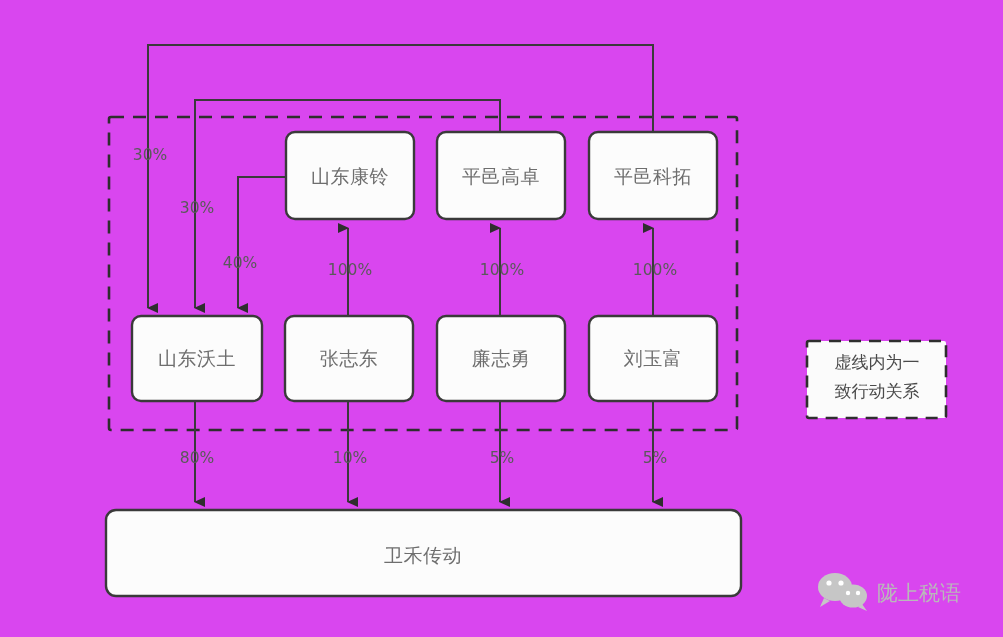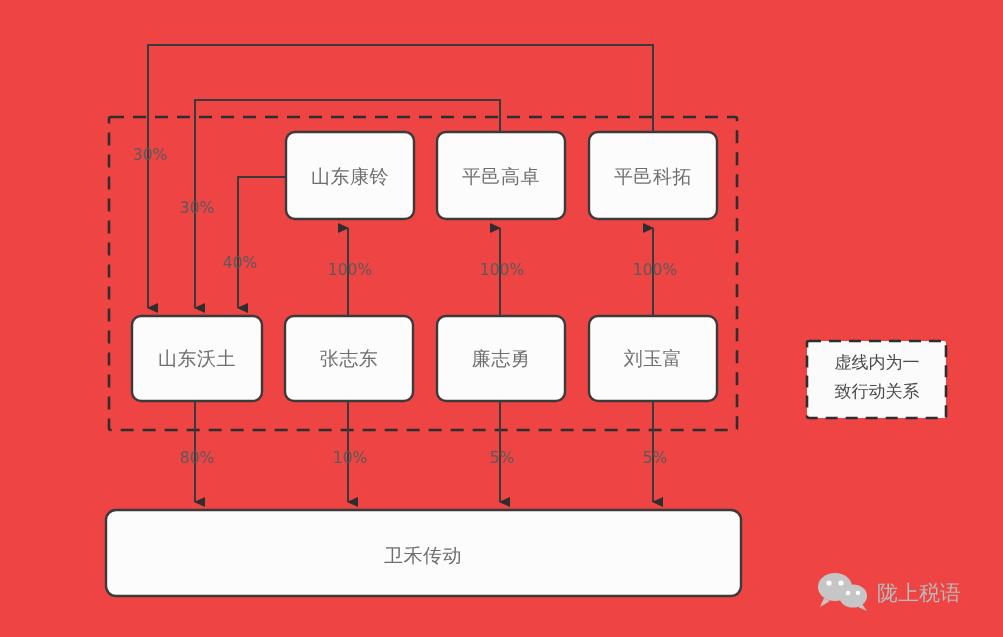--- a/index.html
+++ b/index.html
@@ -15,7 +15,7 @@
     position: relative;
     width: 1003px;
     height: 637px;
-    background: #ef4444;
+    background: #d946ef;
     overflow: hidden;
   }
   #diagram-svg {

